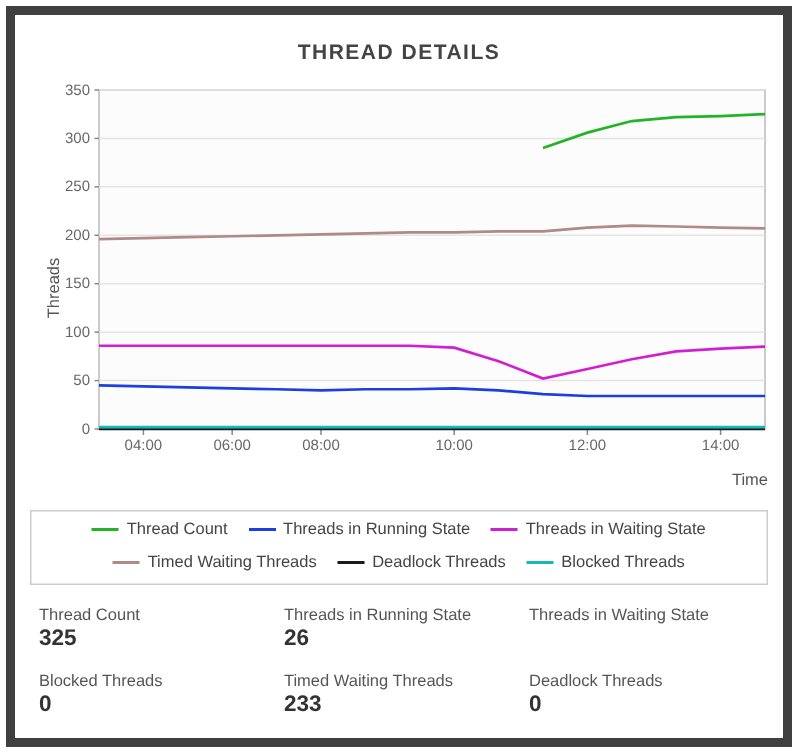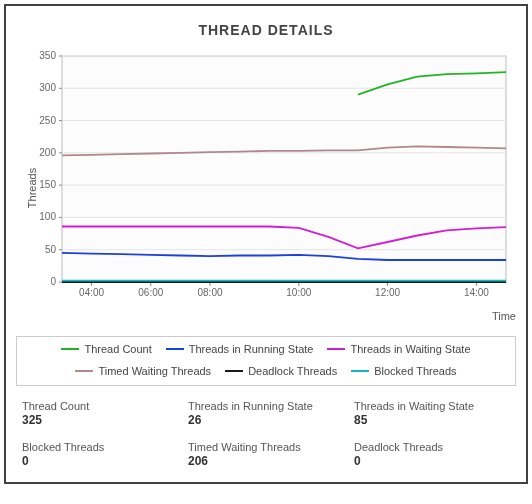--- a/index.html
+++ b/index.html
@@ -11,7 +11,7 @@
   }
   .panel {
     width: 524px;
-    border: 2px solid #404040;
+    border: 6px solid #404040;
     box-sizing: border-box;
     padding: 10px 10px 14px 10px;
   }

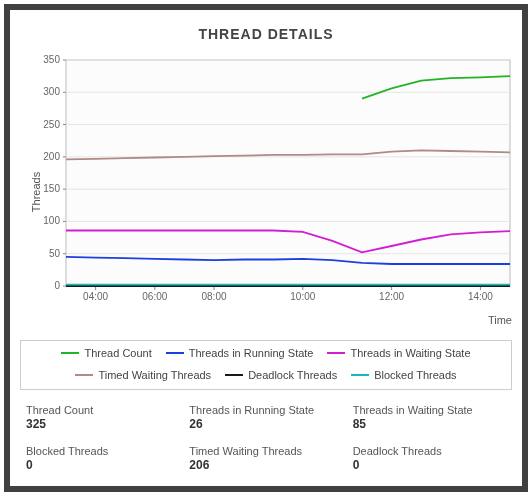--- a/index.html
+++ b/index.html
@@ -85,7 +85,7 @@
     margin-bottom: 1px;
   }
   .stat-value {
-    font-size: 12px;
+    font-size: 15px;
     font-weight: bold;
     color: #333;
   }

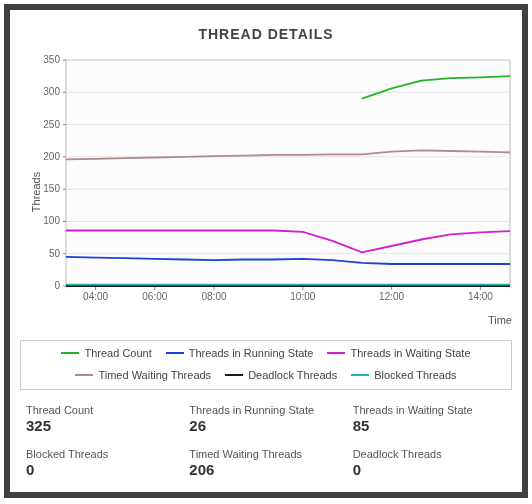--- a/index.html
+++ b/index.html
@@ -193,7 +193,6 @@
       </div>
       <div>
         <div class="stat-label">Threads in Waiting State</div>
-        <div class="stat-value">85</div>
       </div>
       <div>
         <div class="stat-label">Blocked Threads</div>

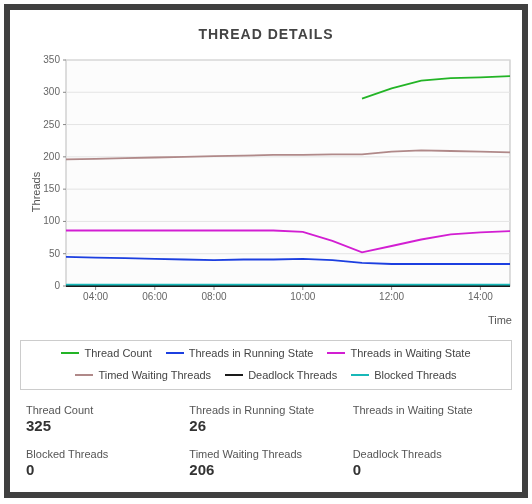--- a/index.html
+++ b/index.html
@@ -200,7 +200,7 @@
       </div>
       <div>
         <div class="stat-label">Timed Waiting Threads</div>
-        <div class="stat-value">206</div>
+        <div class="stat-value">233</div>
       </div>
       <div>
         <div class="stat-label">Deadlock Threads</div>

